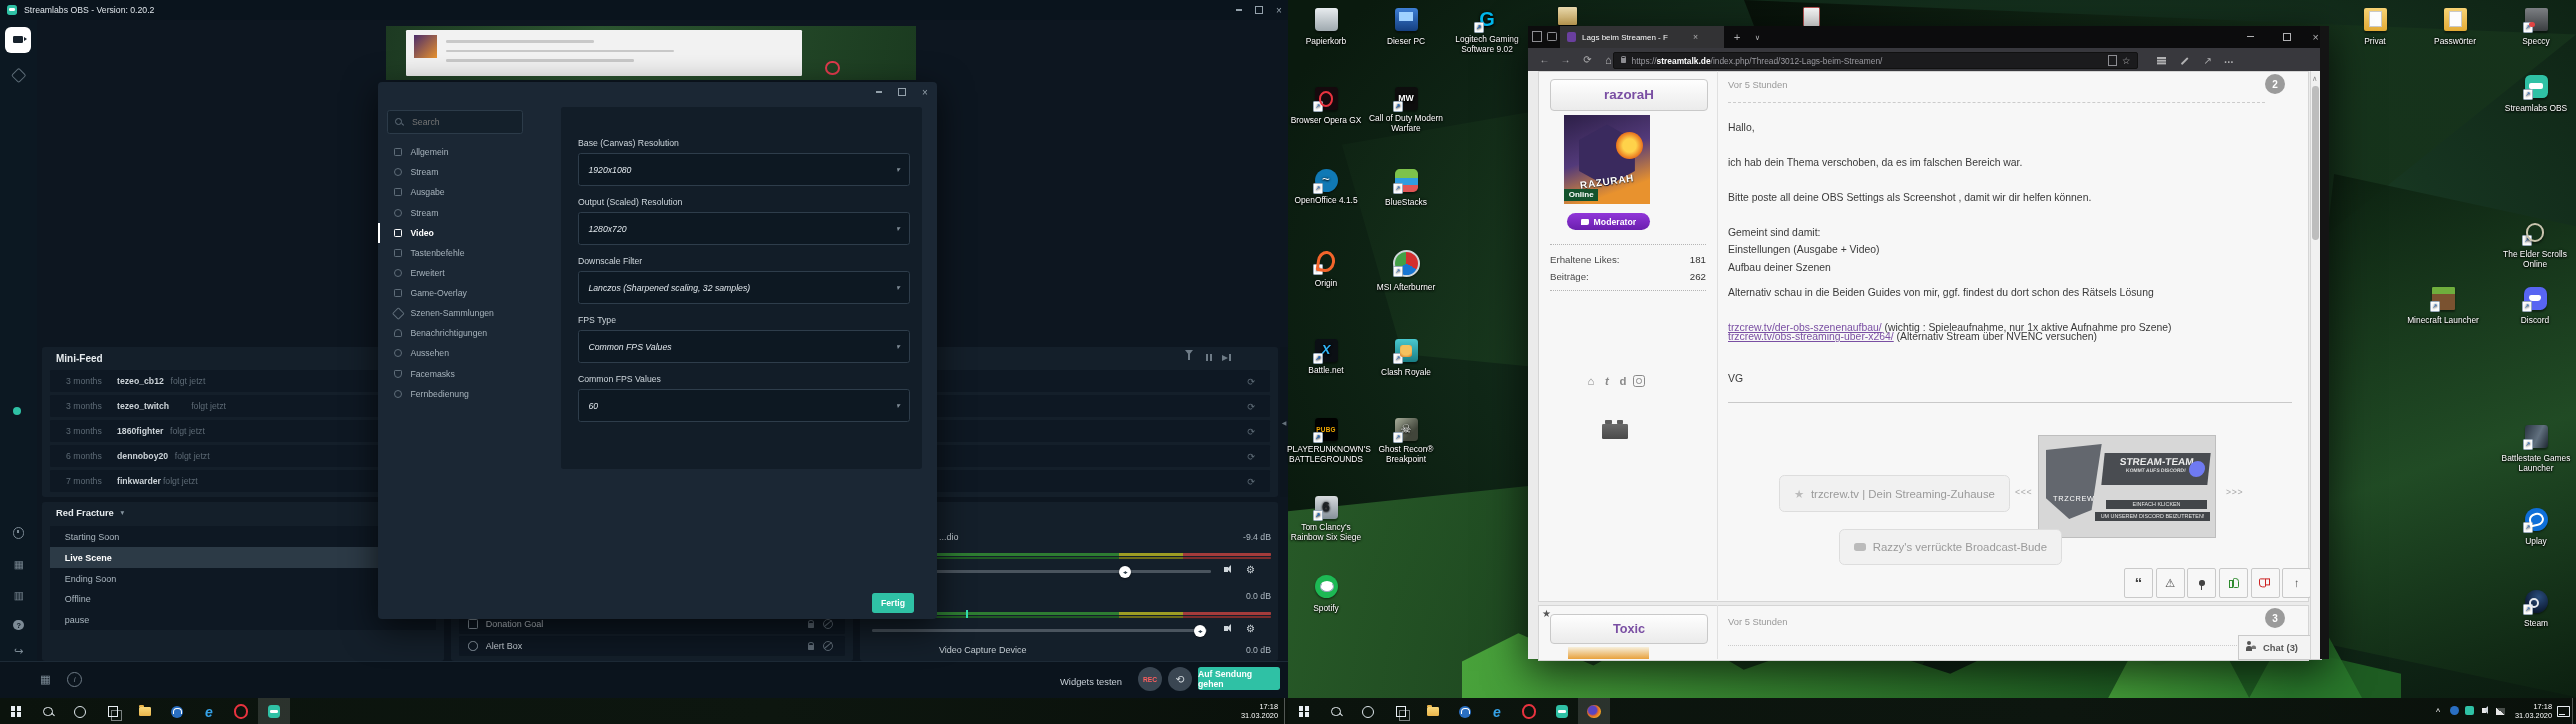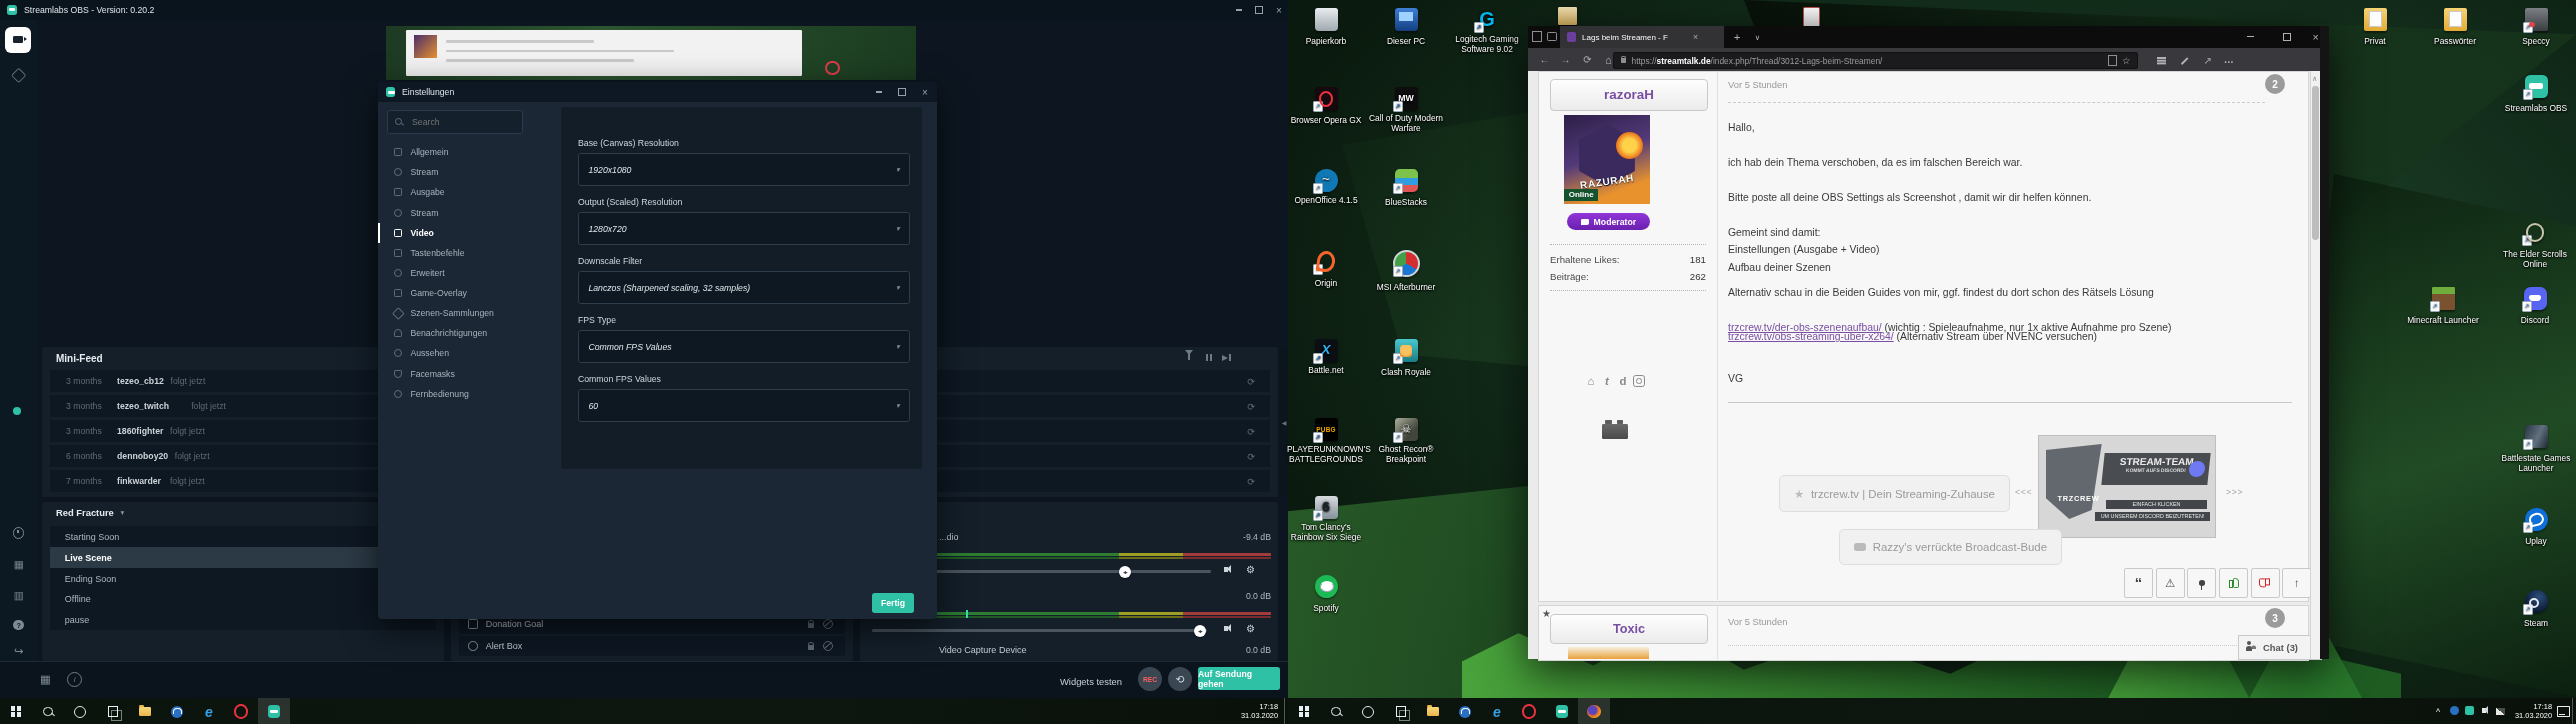--- a/index.html
+++ b/index.html
@@ -353,10 +353,6 @@
   <div class="abs fc golive" style="left:1198px;top:667px;width:82px;height:23px">Auf Sendung gehen</div>
 
   <div class="abs dialog"></div>
-  <div class="abs f dlg-title">
-    <span class="obs-logo" style="margin-left:8px;width:9.4px;height:9.4px"></span>
-    <span style="color:#dfe5ea;font-size:8.7px;margin-left:6.7px">Einstellungen</span>
-  </div>
   <div class="abs fc" style="left:869px;top:82px;width:20px;height:20px">
       <span class="bar-min"></span>
     </div>

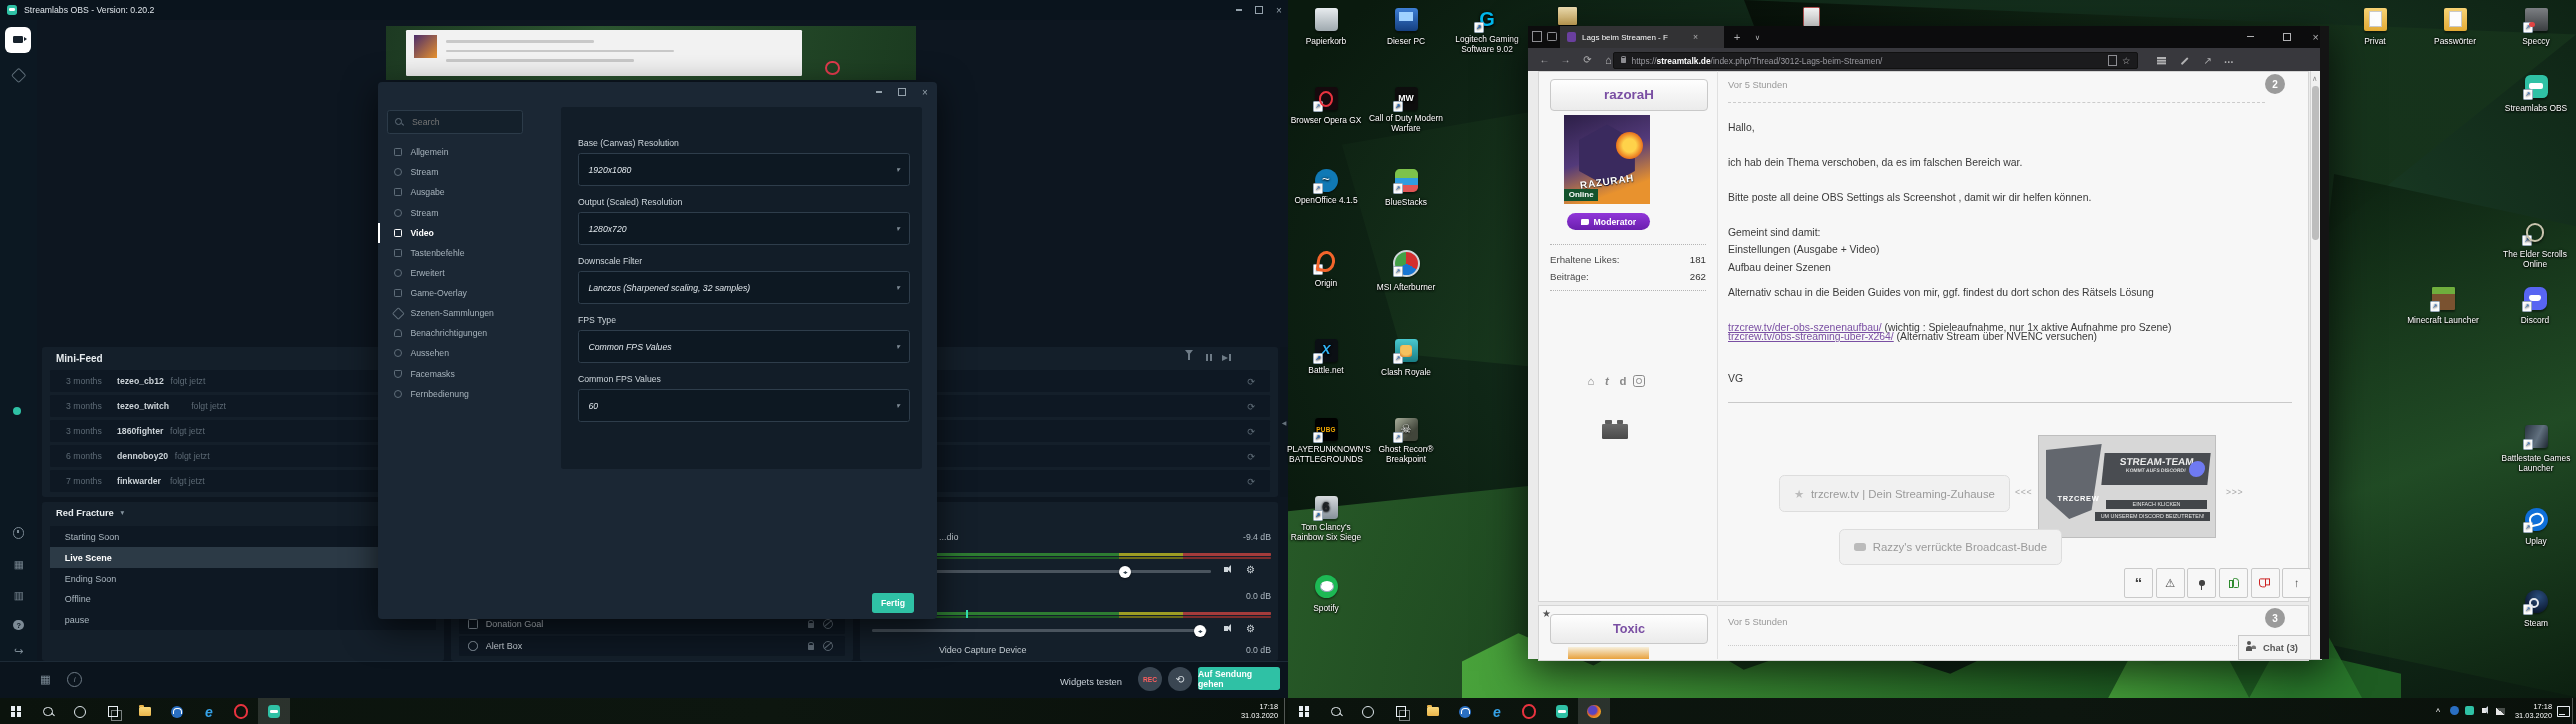--- a/index.html
+++ b/index.html
@@ -279,7 +279,7 @@
   </div>
   <div class="abs f feedrow" style="left:50px;top:470px;width:1220px;height:22px">
     <span class="t-dim" style="margin-left:16px;font-size:8.7px;width:51px">7 months</span>
-    <span class="t-strong" style="font-size:8.7px;margin-right:9px">finkwarder</span>
+    <span class="t-strong" style="font-size:8.7px;margin-right:2px">finkwarder</span>
     <span class="t-dim" style="font-size:8.7px">folgt jetzt</span>
     <span class="t-dim" style="margin-left:auto;margin-right:14.8px;font-size:9.4px">⟳</span>
   </div>

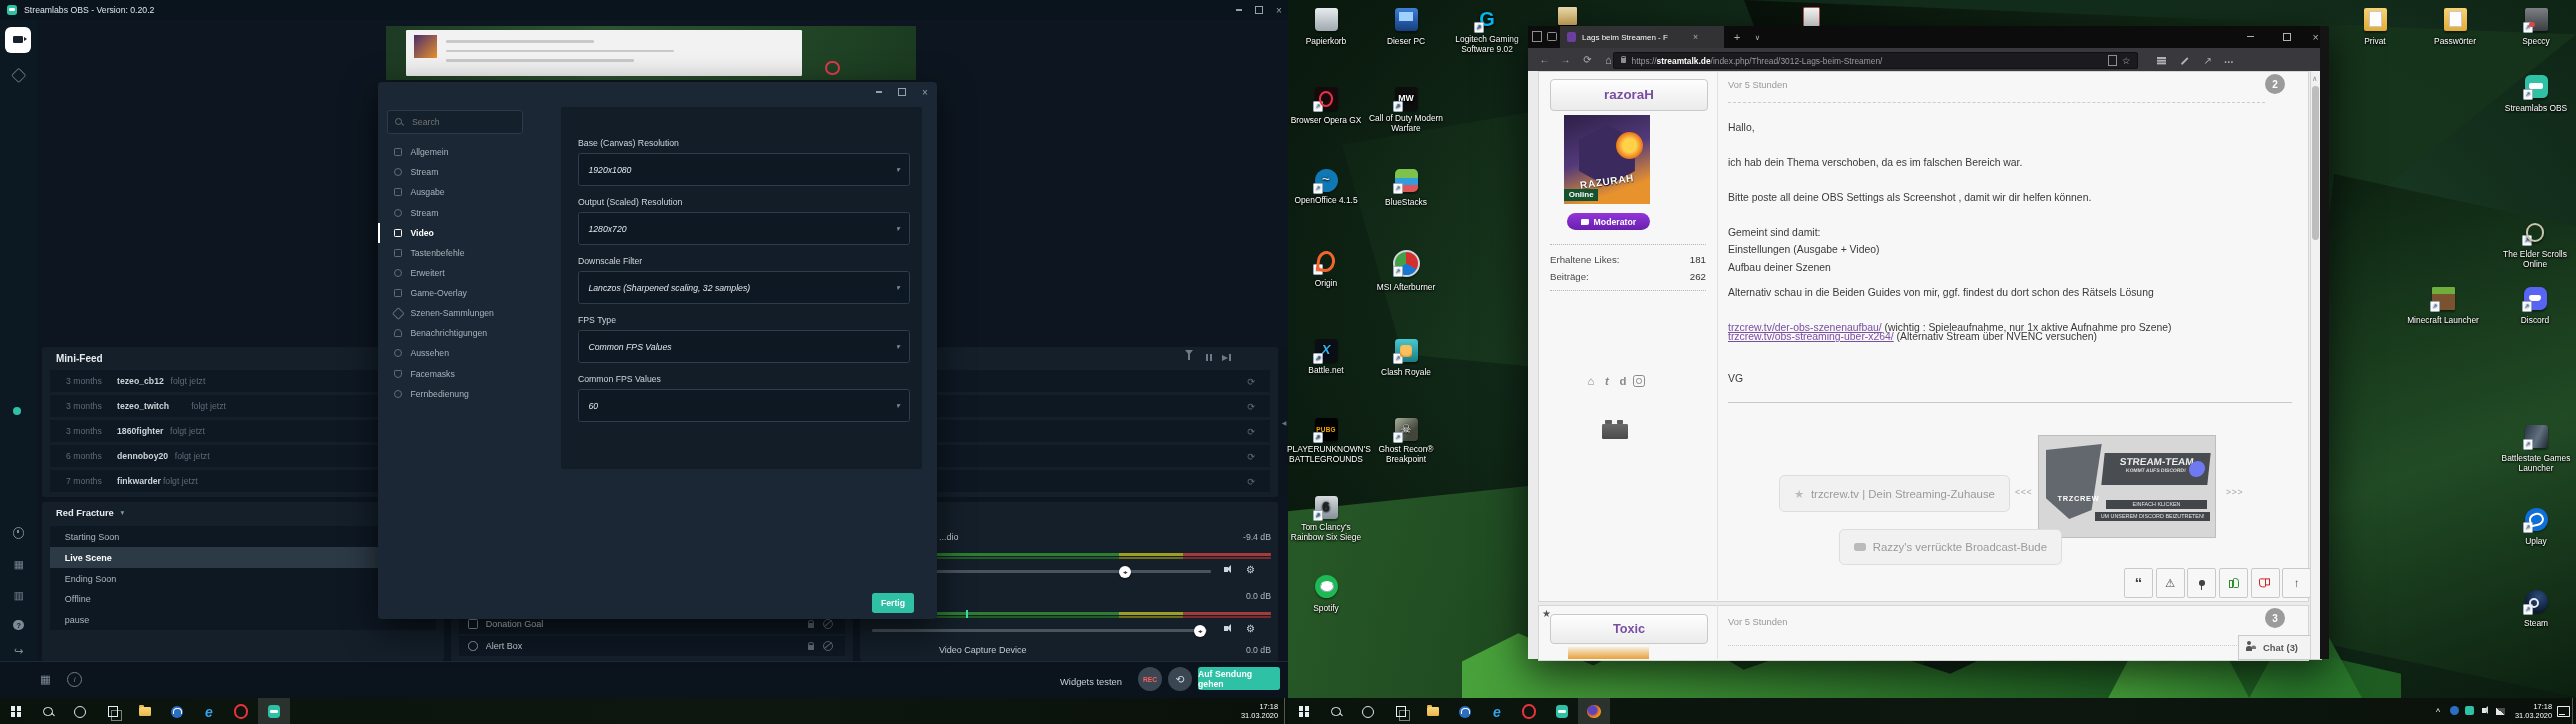--- a/index.html
+++ b/index.html
@@ -635,7 +635,7 @@
   <div class="abs" style="left:2015px;top:487px;color:#aaa;font-size:8.7px;letter-spacing:0.7px">&lt;&lt;&lt;</div>
   <div class="abs banner" style="left:2038px;top:435px;width:176px;height:101px">
     <span class="bshield"></span>
-    <span style="position:absolute;left:9.4px;top:58px;width:51px;text-align:right;color:#fff;font-weight:bold;font-size:7.4px;letter-spacing:0.7px">TRZCREW</span>
+    <span style="position:absolute;left:9.4px;top:58px;width:51px;text-align:center;color:#fff;font-weight:normal;font-size:7.4px;letter-spacing:0.7px">TRZCREW</span>
     <span class="bstrip">
       <span style="display:block;font-weight:bold;font-size:10px;margin-top:3.4px">STREAM-TEAM</span>
       <span style="display:block;font-weight:bold;font-size:5px;color:#d8d8d8">KOMMT AUFS DISCORD!</span>

